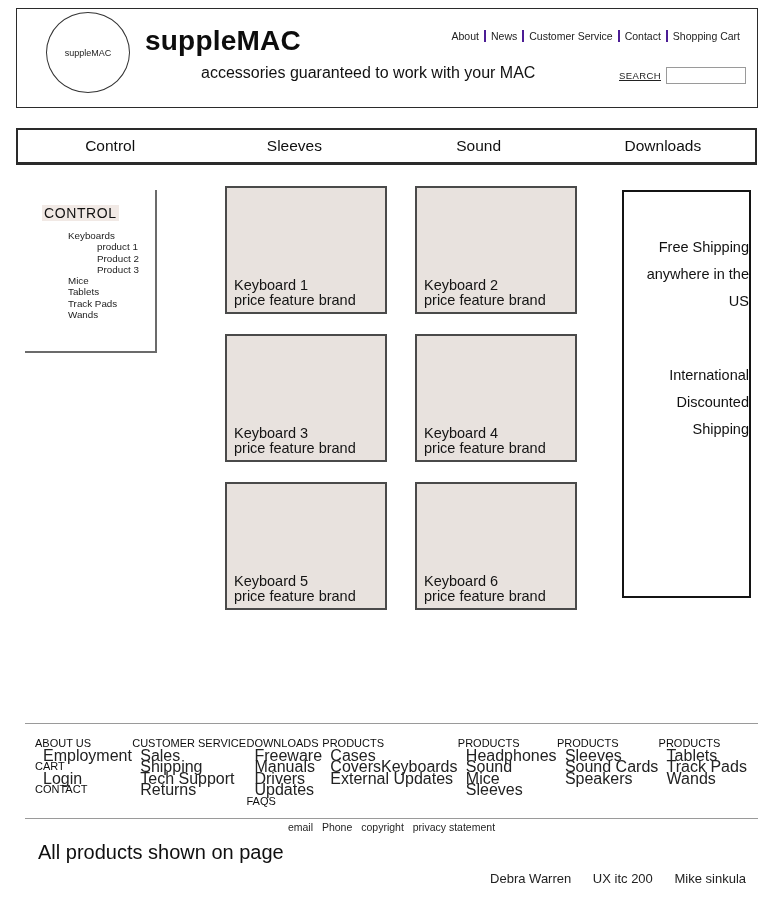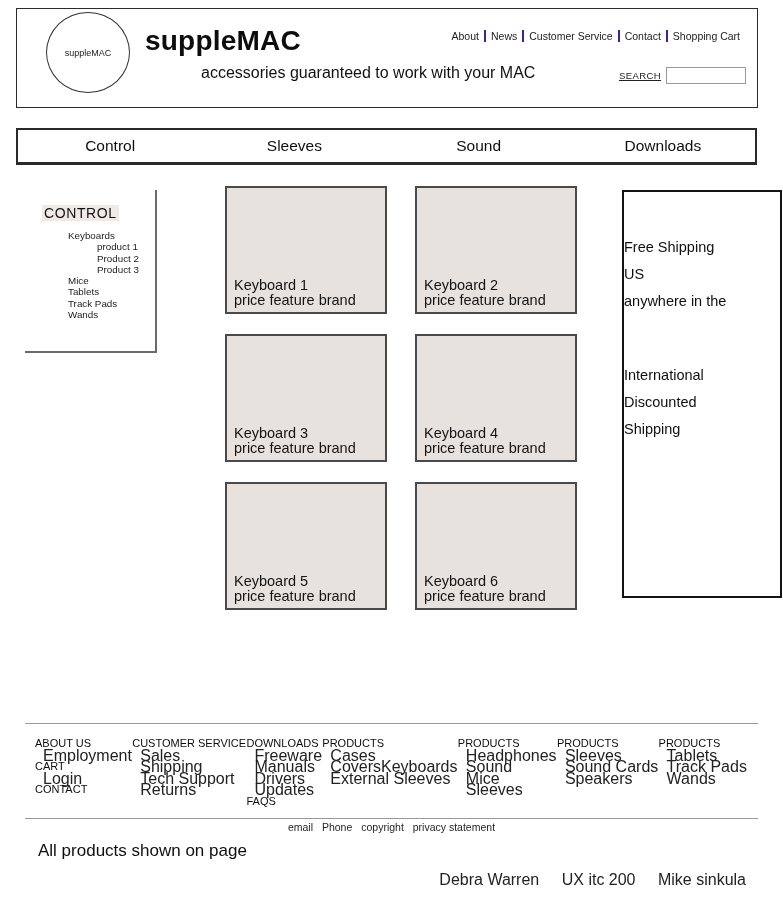--- a/index.html
+++ b/index.html
@@ -41,7 +41,7 @@
   .card-meta { font-size:14.5px; line-height:15px; color:#141414; }
 
   
-  .promo-box { position:absolute; left:622px; top:190px; width:160px; height:408px; border:2px solid #141414; background:#fff; text-align:left; }
+  .promo-box { position:absolute; left:622px; top:190px; width:129px; height:408px; border:2px solid #141414; background:#fff; text-align:right; }
   .promo-block { font-size:14.5px; line-height:27px; color:#111; }
   .promo-block.b1 { margin-top:42px; }
   .promo-block.b2 { margin-top:47px; }

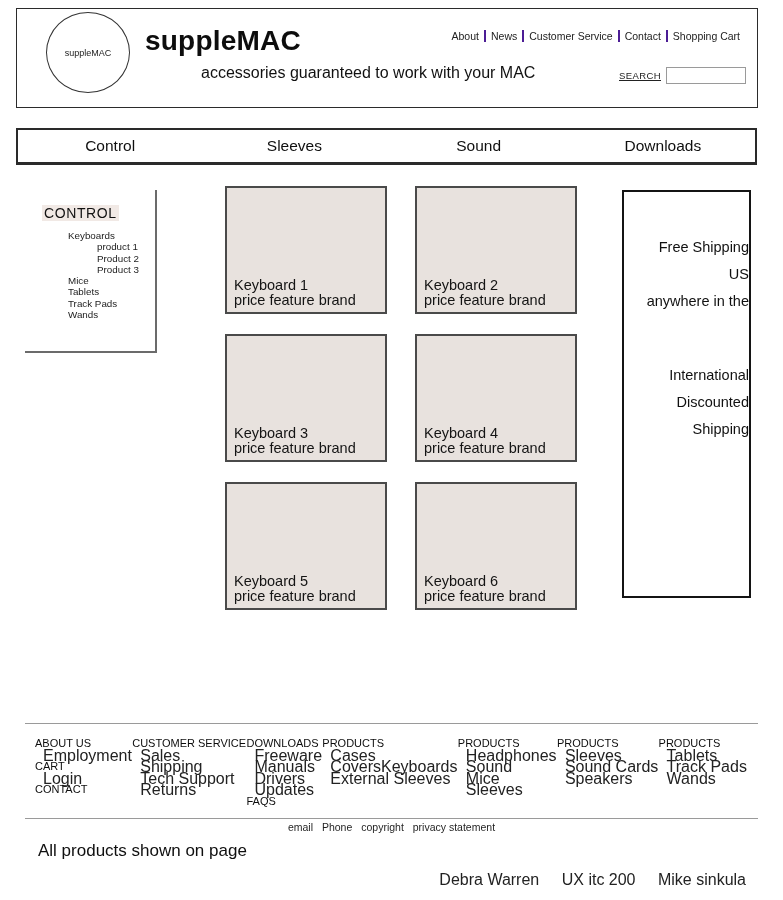--- a/index.html
+++ b/index.html
@@ -150,8 +150,8 @@
   <div class="promo-box">
     <div class="promo-block b1">
       <div>Free Shipping</div>
+      <div>anywhere in the</div>
       <div>US</div>
-      <div>anywhere in the</div>
     </div>
     <div class="promo-block b2">
       <div>International</div>

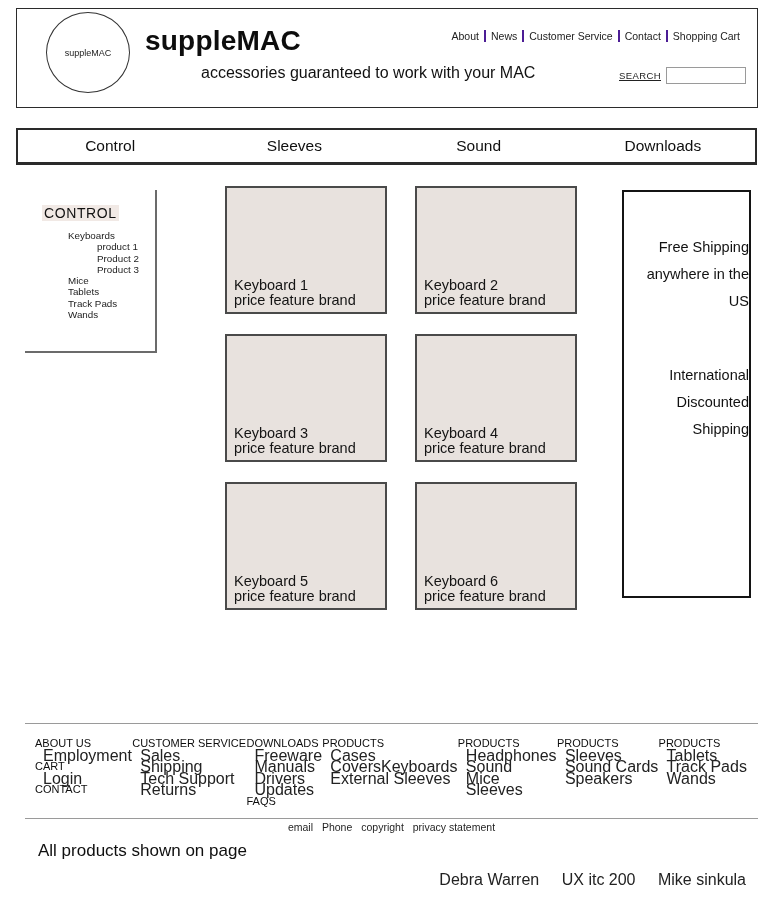--- a/index.html
+++ b/index.html
@@ -189,7 +189,7 @@
       <li class="f-head">PRODUCTS</li>
       <li class="f-item">Cases</li>
       <li class="f-item">CoversKeyboards</li>
-      <li class="f-item">External Sleeves</li>
+      <li class="f-item">External Updates</li>
     </ul>
     <ul>
       <li class="f-head">PRODUCTS</li>

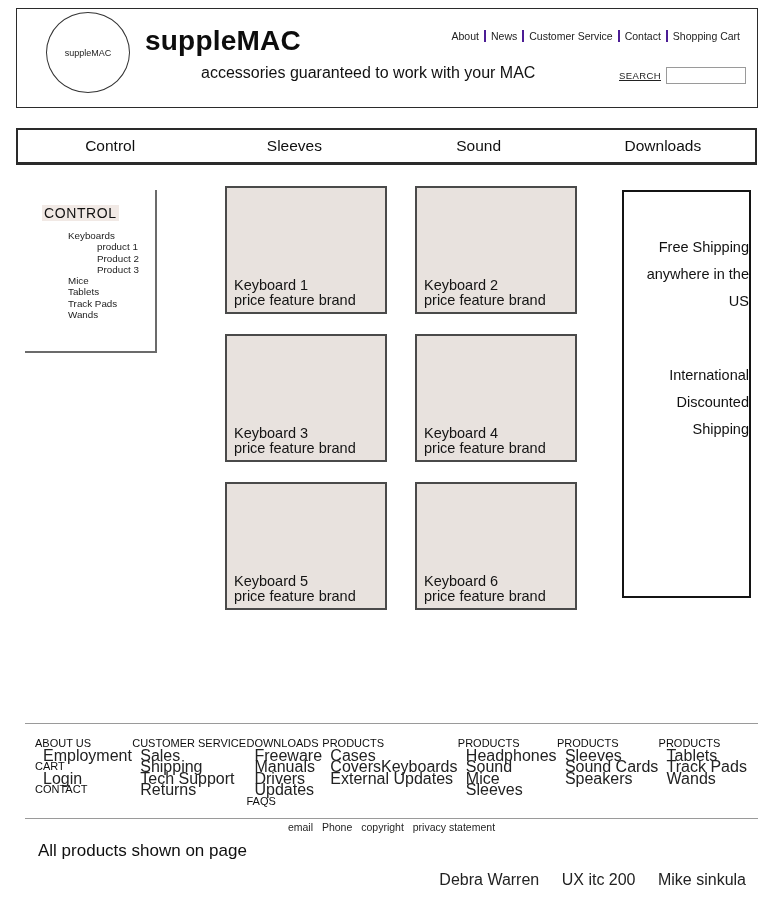--- a/index.html
+++ b/index.html
@@ -57,7 +57,7 @@
   .f-item { font-size:16px; color:#222; padding-left:8px; }
   .legal { position:absolute; left:0; top:821px; width:100%; text-align:center; font-size:10.5px; color:#1f1f1f; }
   .legal span { margin:0 3px; cursor:pointer; }
-  .note { position:absolute; left:38px; top:841px; font-size:17px; color:#0f0f0f; }
+  .note { position:absolute; left:38px; top:841px; font-size:20px; color:#0f0f0f; }
   .credits { position:absolute; right:37px; top:871px; font-size:16px; color:#222; white-space:nowrap; }
   .credits span { margin-left:18px; }
 </style>

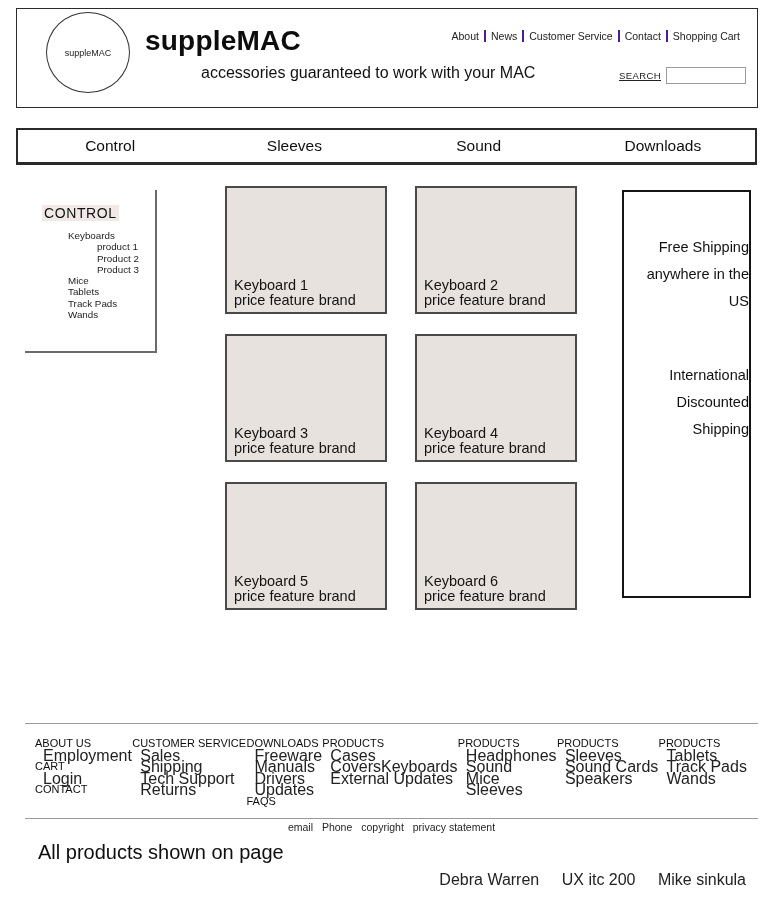--- a/index.html
+++ b/index.html
@@ -58,7 +58,7 @@
   .legal { position:absolute; left:0; top:821px; width:100%; text-align:center; font-size:10.5px; color:#1f1f1f; }
   .legal span { margin:0 3px; cursor:pointer; }
   .note { position:absolute; left:38px; top:841px; font-size:20px; color:#0f0f0f; }
-  .credits { position:absolute; right:37px; top:871px; font-size:16px; color:#222; white-space:nowrap; }
+  .credits { position:absolute; right:37px; top:871px; font-size:13px; color:#222; white-space:nowrap; }
   .credits span { margin-left:18px; }
 </style>
 </head>

